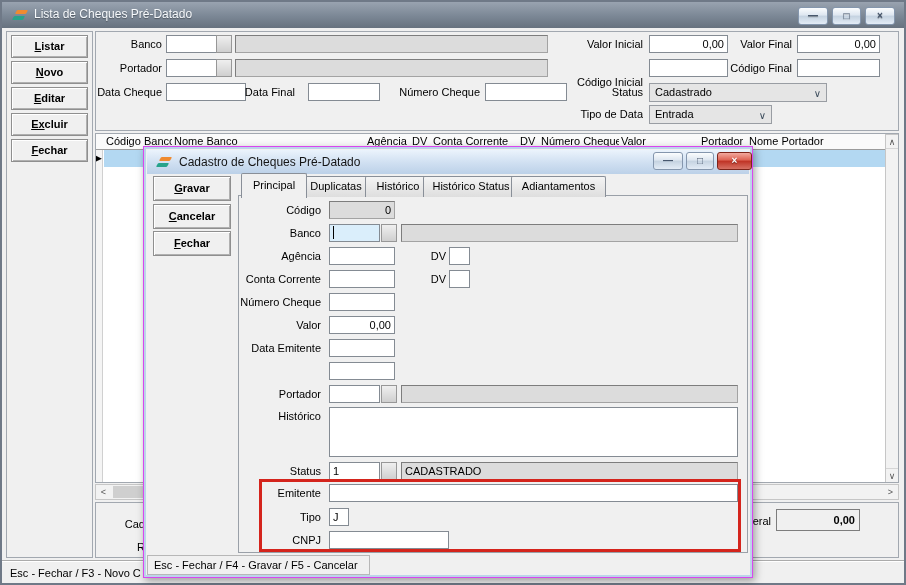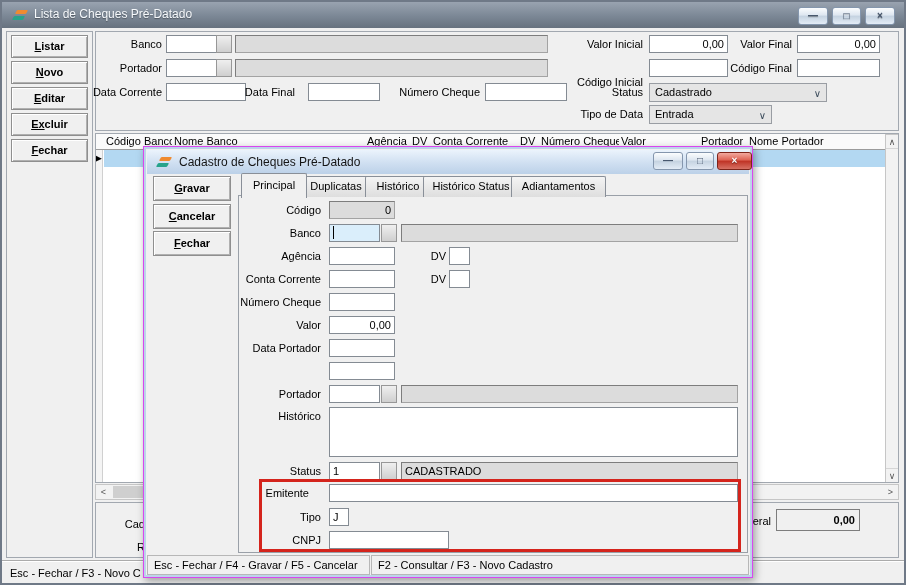--- a/index.html
+++ b/index.html
@@ -94,7 +94,7 @@
     <div class="abs lbl" style="left:697px;top:57px;width:93px;">Código Final</div>
     <div class="abs inp" style="left:795px;top:57px;width:83px;"></div>
 
-    <div class="abs lbl" style="left:60px;top:81px;width:100px;">Data Corrente</div>
+    <div class="abs lbl" style="left:60px;top:81px;width:100px;">Data Cheque</div>
     <div class="abs inp" style="left:164px;top:81px;width:80px;"></div>
     <div class="abs lbl" style="left:225px;top:81px;width:68px;">Data Final</div>
     <div class="abs inp" style="left:306px;top:81px;width:72px;"></div>

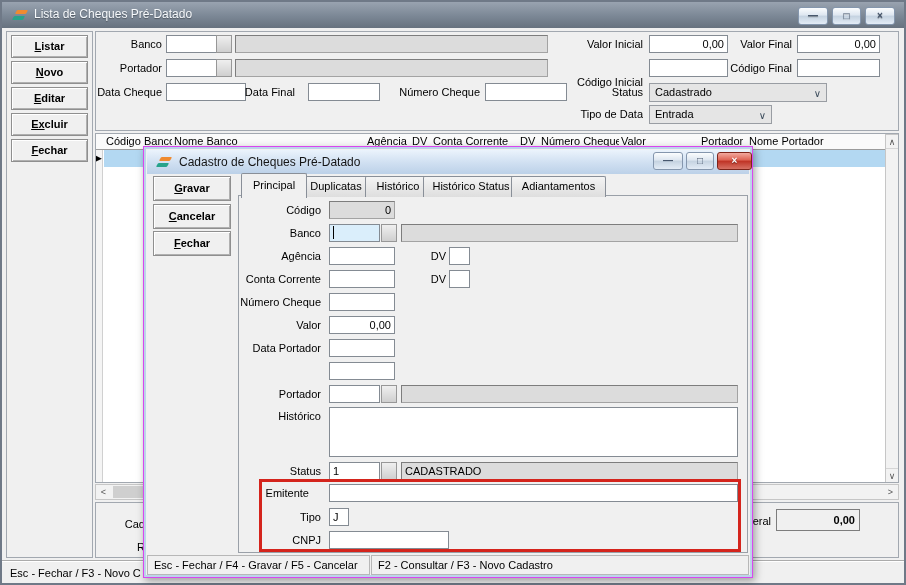--- a/index.html
+++ b/index.html
@@ -212,7 +212,7 @@
     <div class="abs lbl" style="left:20px;top:169px;width:157px;">Valor</div>
     <div class="abs inp num" style="left:185px;top:169px;width:66px;">0,00</div>
 
-    <div class="abs lbl" style="left:20px;top:192px;width:157px;">Data Portador</div>
+    <div class="abs lbl" style="left:20px;top:192px;width:157px;">Data Emitente</div>
     <div class="abs inp" style="left:185px;top:192px;width:66px;"></div>
 
     <div class="abs inp" style="left:185px;top:215px;width:66px;"></div>

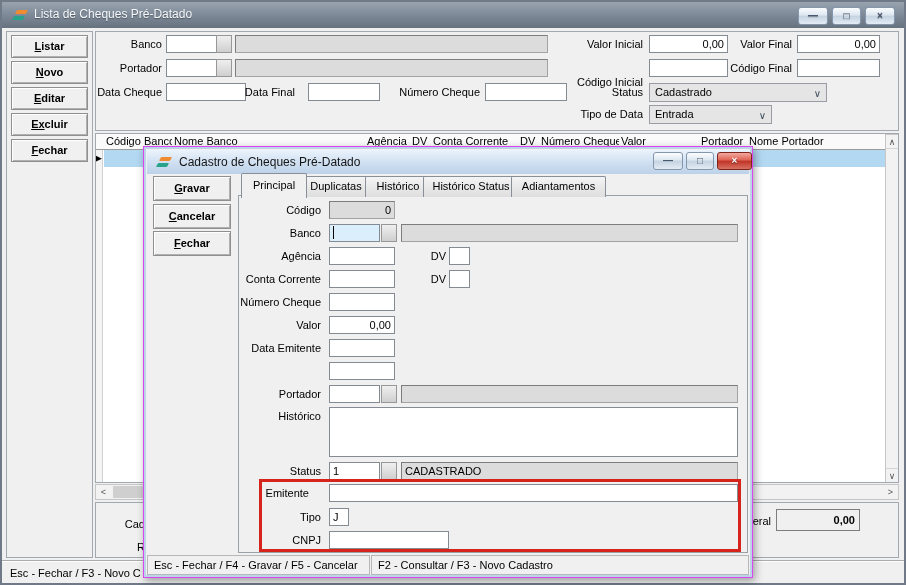--- a/index.html
+++ b/index.html
@@ -232,7 +232,7 @@
 
     <div class="abs" style="left:115px;top:332px;width:482px;height:73px;border:3px solid #d4241c;z-index:5;"></div>
 
-    <div class="abs lbl" style="left:8px;top:337px;width:157px;">Emitente</div>
+    <div class="abs lbl" style="left:20px;top:337px;width:157px;">Emitente</div>
     <div class="abs inp" style="left:185px;top:337px;width:409px;"></div>
 
     <div class="abs lbl" style="left:20px;top:361px;width:157px;">Tipo</div>

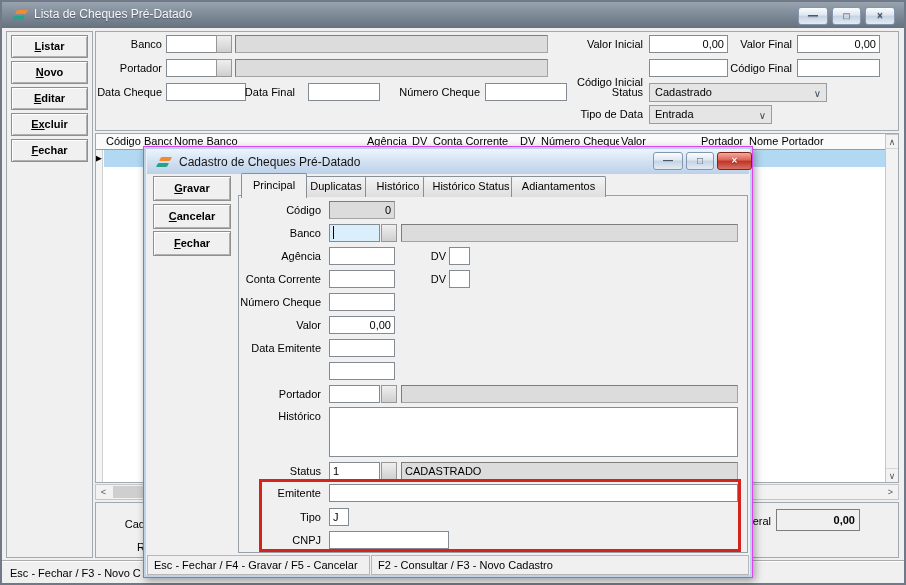--- a/index.html
+++ b/index.html
@@ -242,7 +242,6 @@
     <div class="abs inp" style="left:185px;top:384px;width:120px;"></div>
 
     <div class="abs statusbar" style="left:3px;top:408px;width:223px;height:20px;">Esc - Fechar / F4 - Gravar / F5 - Cancelar</div>
-    <div class="abs statusbar" style="left:227px;top:408px;width:378px;height:20px;">F2 - Consultar / F3 - Novo Cadastro</div>
   </div>
 
 </div>

